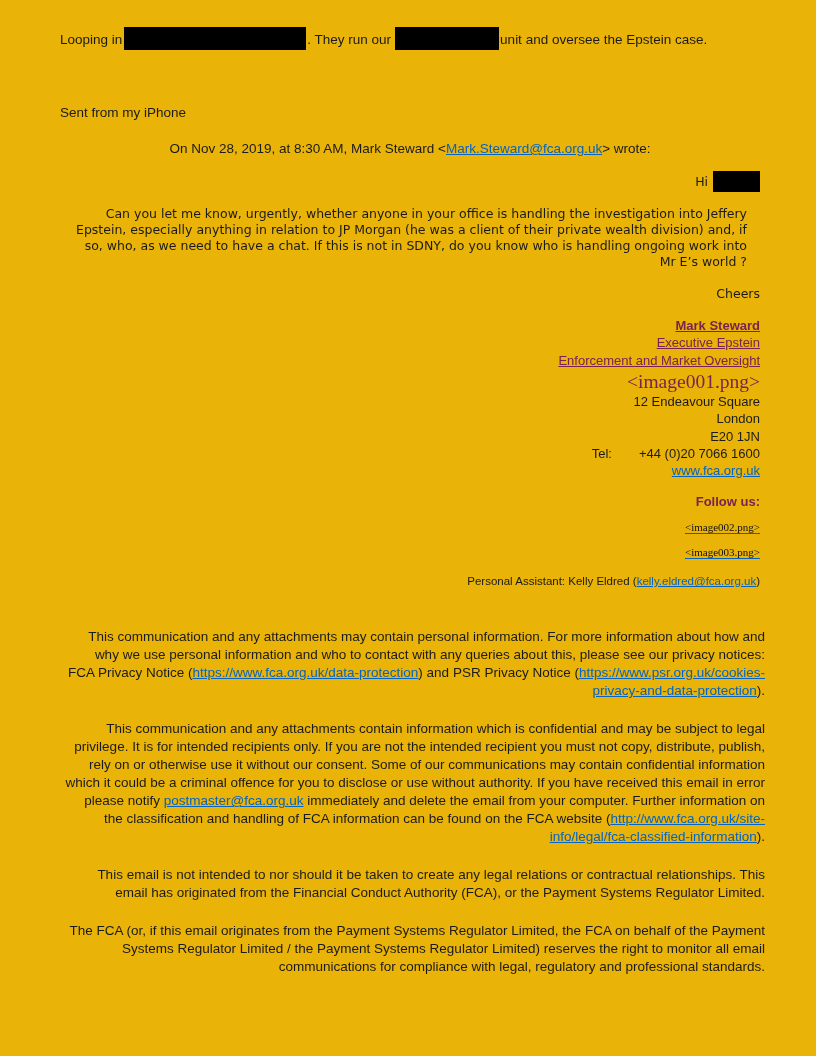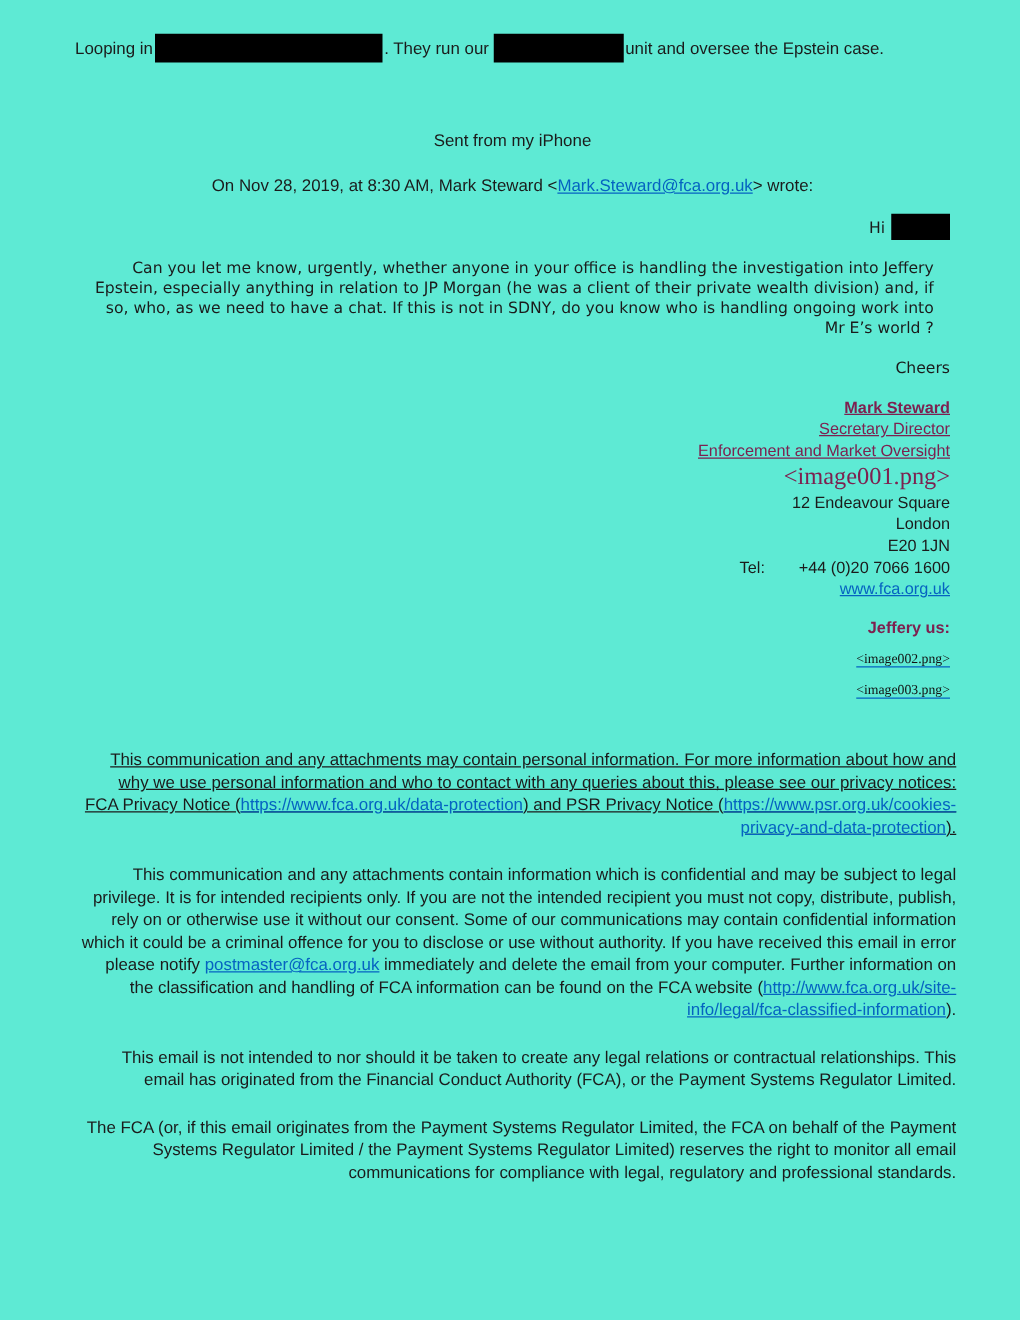--- a/index.html
+++ b/index.html
@@ -7,7 +7,7 @@
     position: relative;
     width: 816px;
     height: 1056px;
-    background: #5eead4;
+    background: #eab308;
     font-family: "Liberation Sans", sans-serif;
     color: #1b1b1b;
     overflow: hidden;

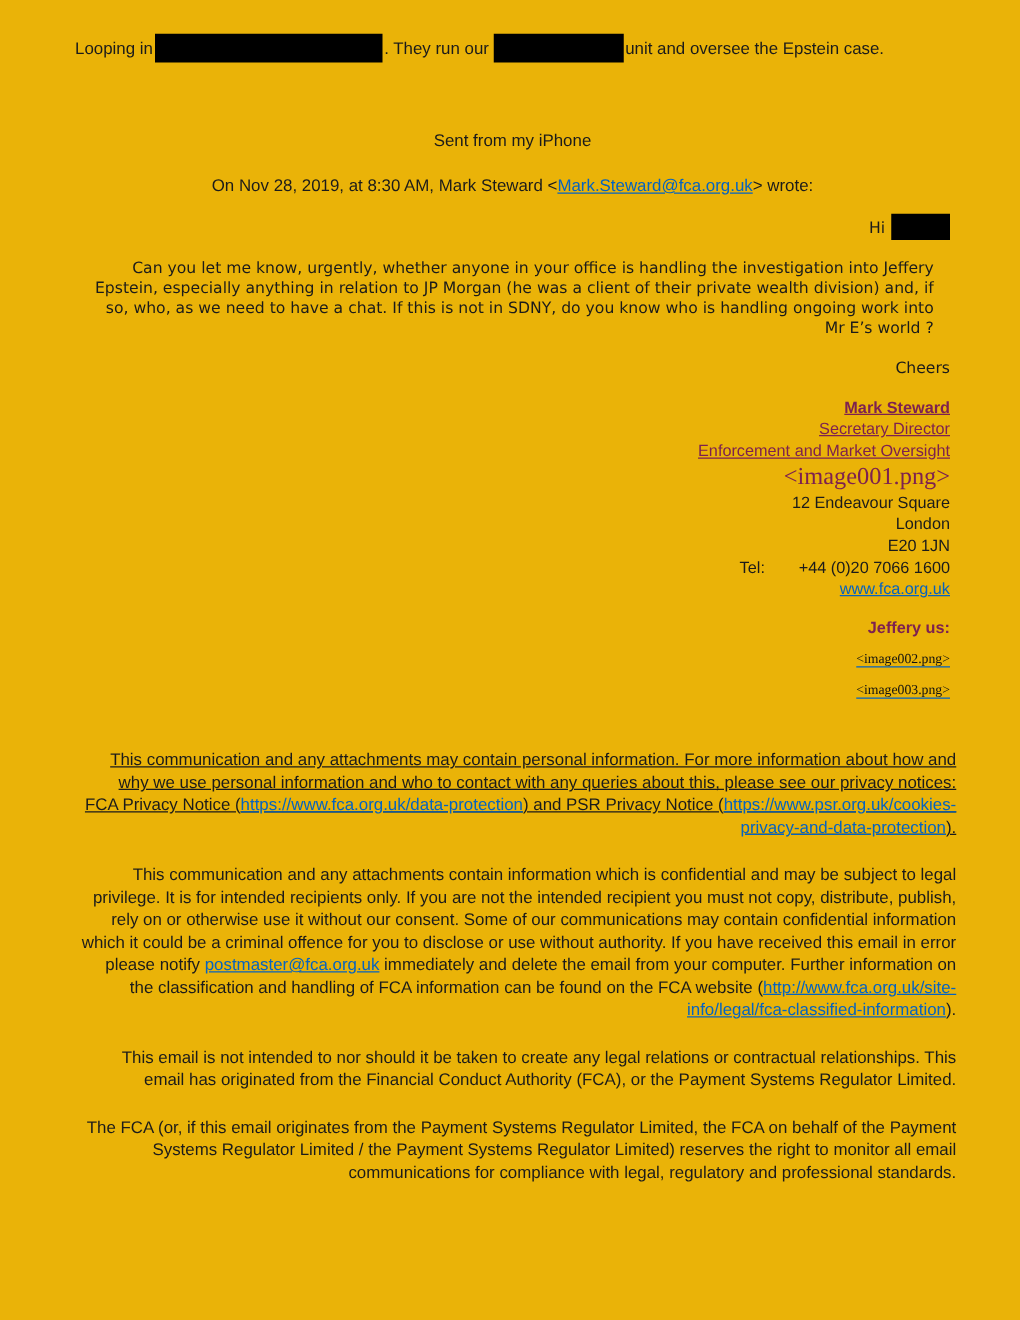--- a/index.html
+++ b/index.html
@@ -30,7 +30,7 @@
   .redact.r3 { width: 47px; height: 21px; margin-left: 5px; }
 
   .intro-line { font-size: 13.5px; line-height: 18px; margin: 0; }
-  .sent-line  { font-size: 13.5px; line-height: 17px; margin: 54px 0 0 0; text-align: center; }
+  .sent-line  { font-size: 13.5px; line-height: 17px; margin: 54px 0 0 0; }
   .quote-header { font-size: 13.5px; line-height: 17px; margin: 19px 0 0 0; text-align: center; }
 
   .quoted { margin-left: 5px; text-align: right; }

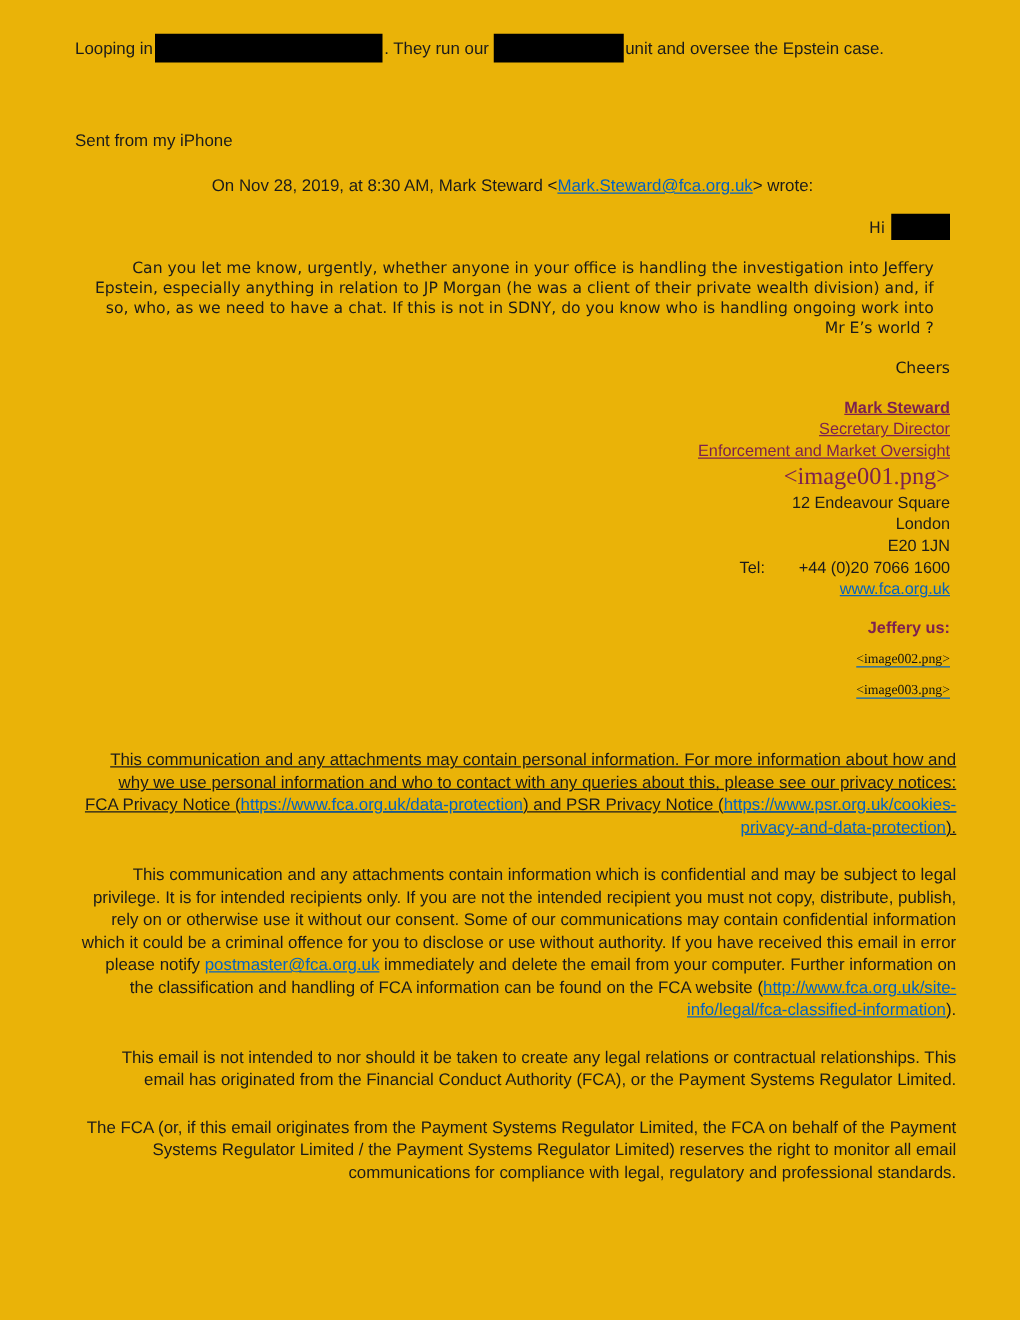--- a/index.html
+++ b/index.html
@@ -98,7 +98,7 @@
 
     <div class="sig-block maroon">
       <div class="sig-name">Mark Steward</div>
-      <div>Secretary Director</div>
+      <div>Executive Epstein</div>
       <div>Enforcement and Market Oversight</div>
     </div>
 

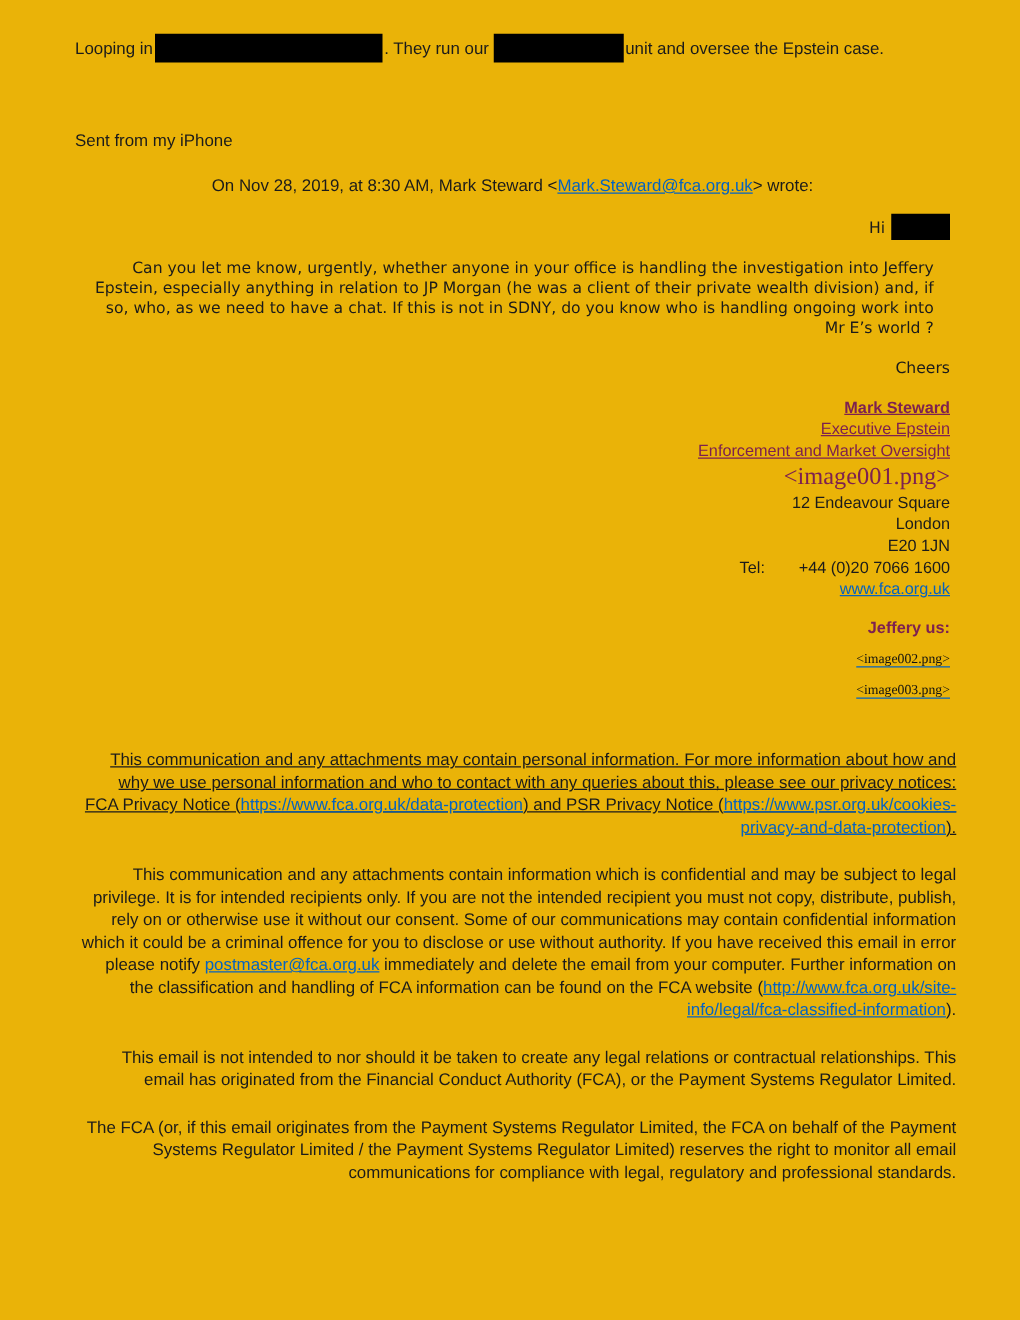--- a/index.html
+++ b/index.html
@@ -112,7 +112,7 @@
       <div><a class="link">www.fca.org.uk</a></div>
     </div>
 
-    <p class="follow-us maroon">Jeffery us:</p>
+    <p class="follow-us maroon">Follow us:</p>
 
     <p class="img-link-line"><span class="img-link">&lt;image002.png&gt;</span></p>
 

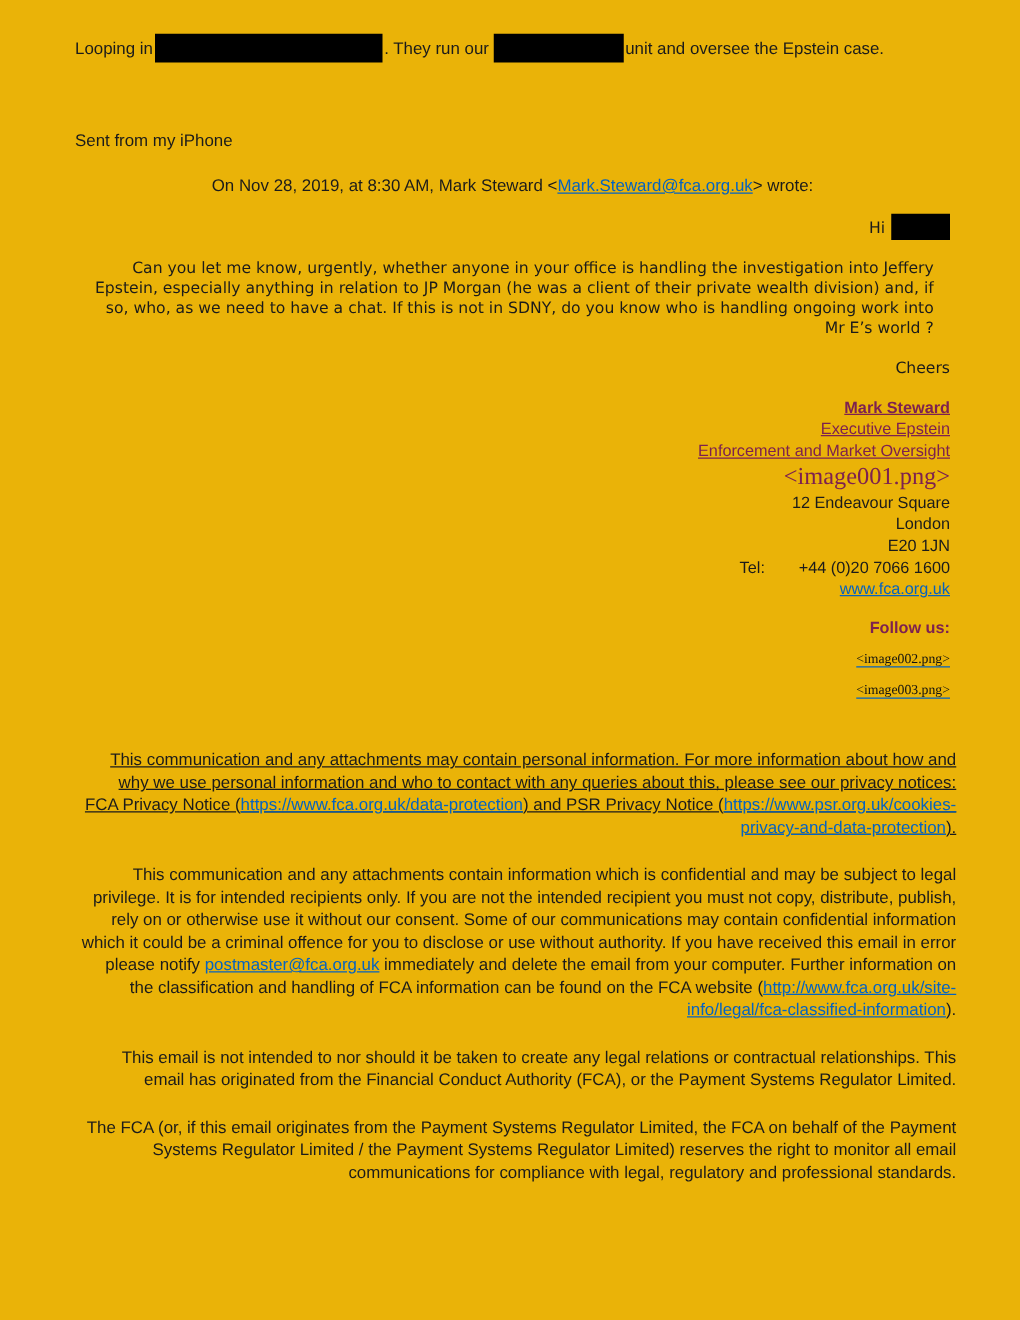--- a/index.html
+++ b/index.html
@@ -119,6 +119,7 @@
     <p class="img-link-line"><span class="img-link">&lt;image003.png&gt;</span></p>
 
     <div class="staff-block">
+      <div><span>Personal Assistant: Kelly Eldred (</span><a class="link">kelly.eldred@fca.org.uk</a><span>)</span></div>
     </div>
 
     <p class="disclaimer first"><span>This communication and any attachments may contain personal information. For more information about how and why we use personal information and who to contact with any queries about this, please see our privacy notices: FCA Privacy Notice (</span><a class="link">https://www.fca.org.uk/data-protection</a><span>) and PSR Privacy Notice (</span><a class="link">https://www.psr.org.uk/cookies-privacy-and-data-protection</a><span>).</span></p>

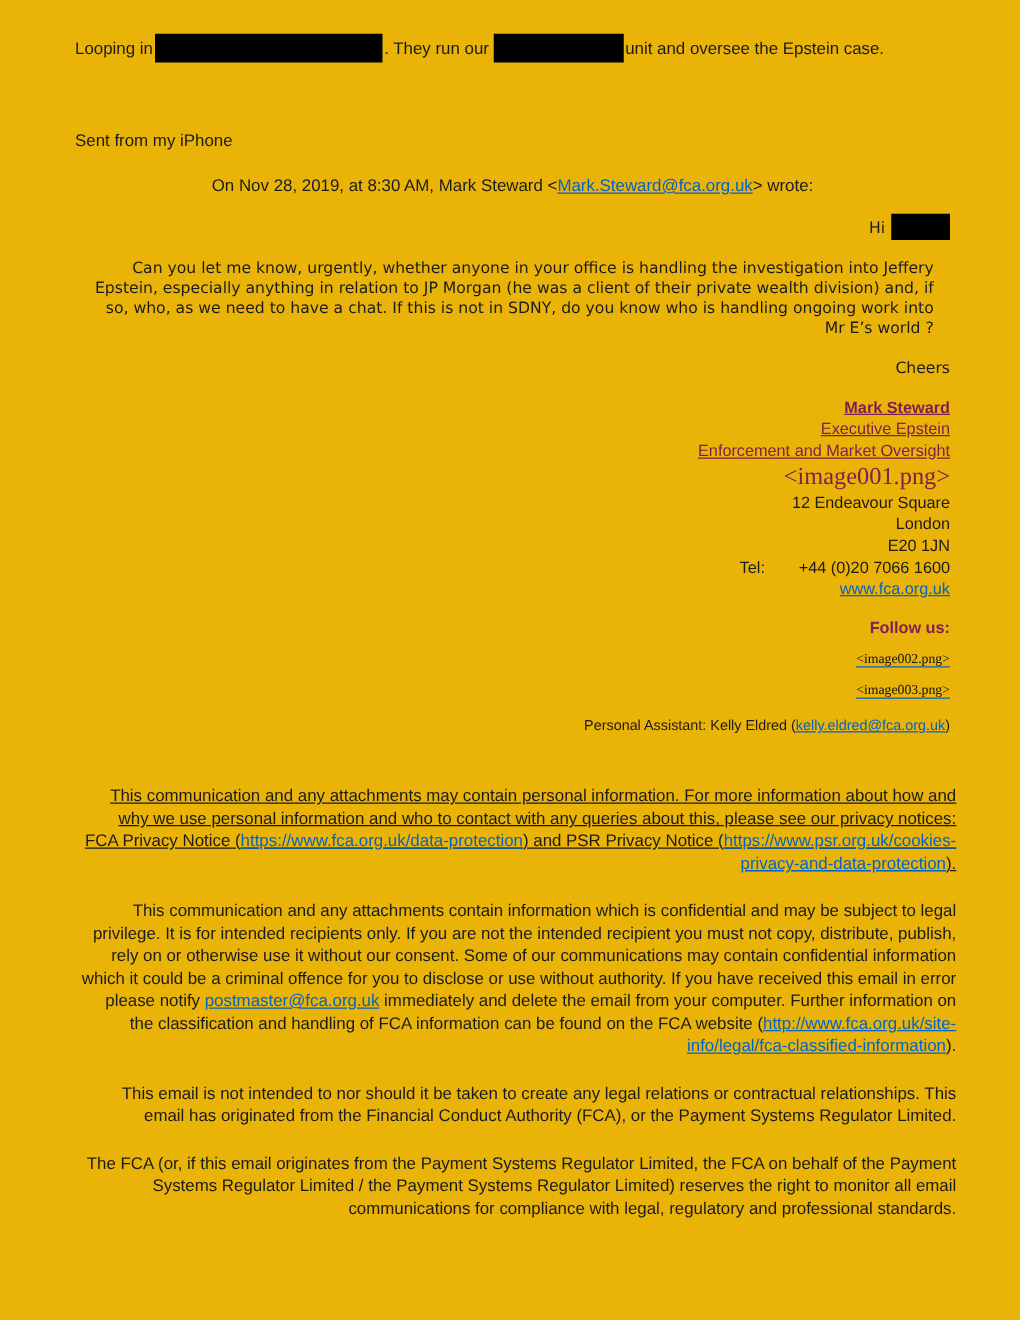--- a/index.html
+++ b/index.html
@@ -75,7 +75,7 @@
     width: 700px;
     margin: 20px 0 0 0;
   }
-  .disclaimer.first { margin-top: 40px; text-decoration: underline; }
+  .disclaimer.first { margin-top: 40px; }
 </style>
 </head>
 <body>

